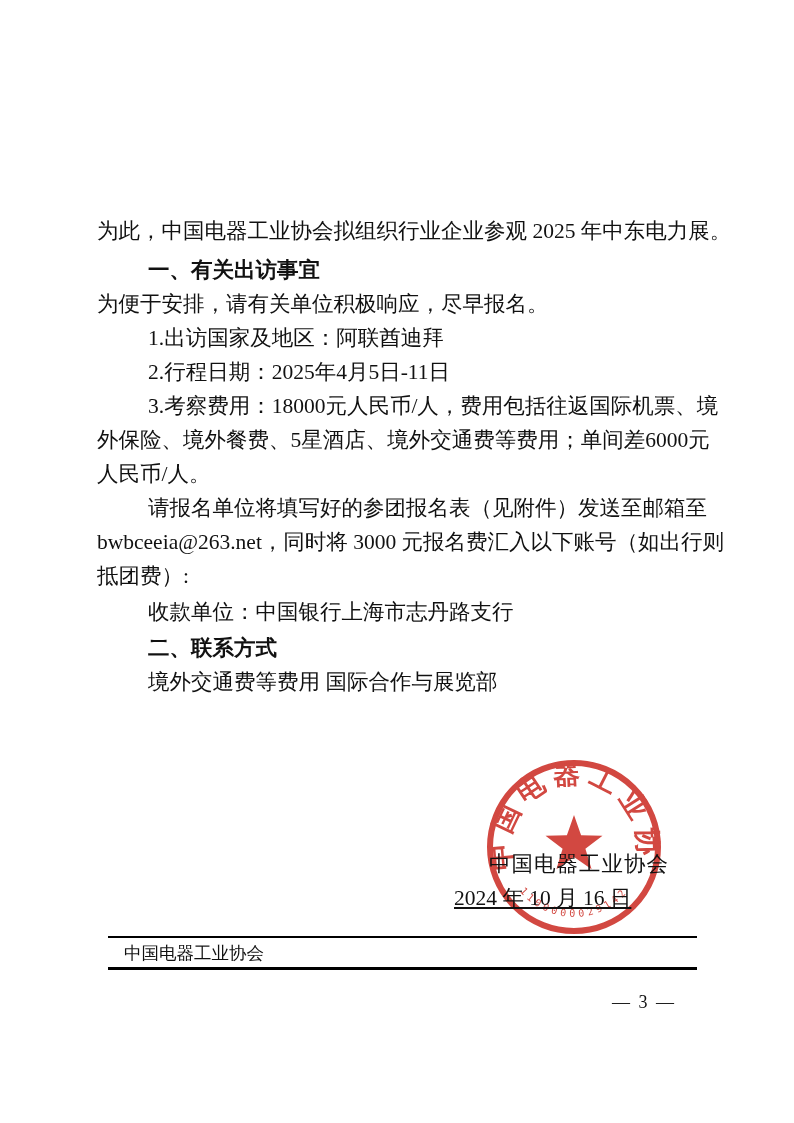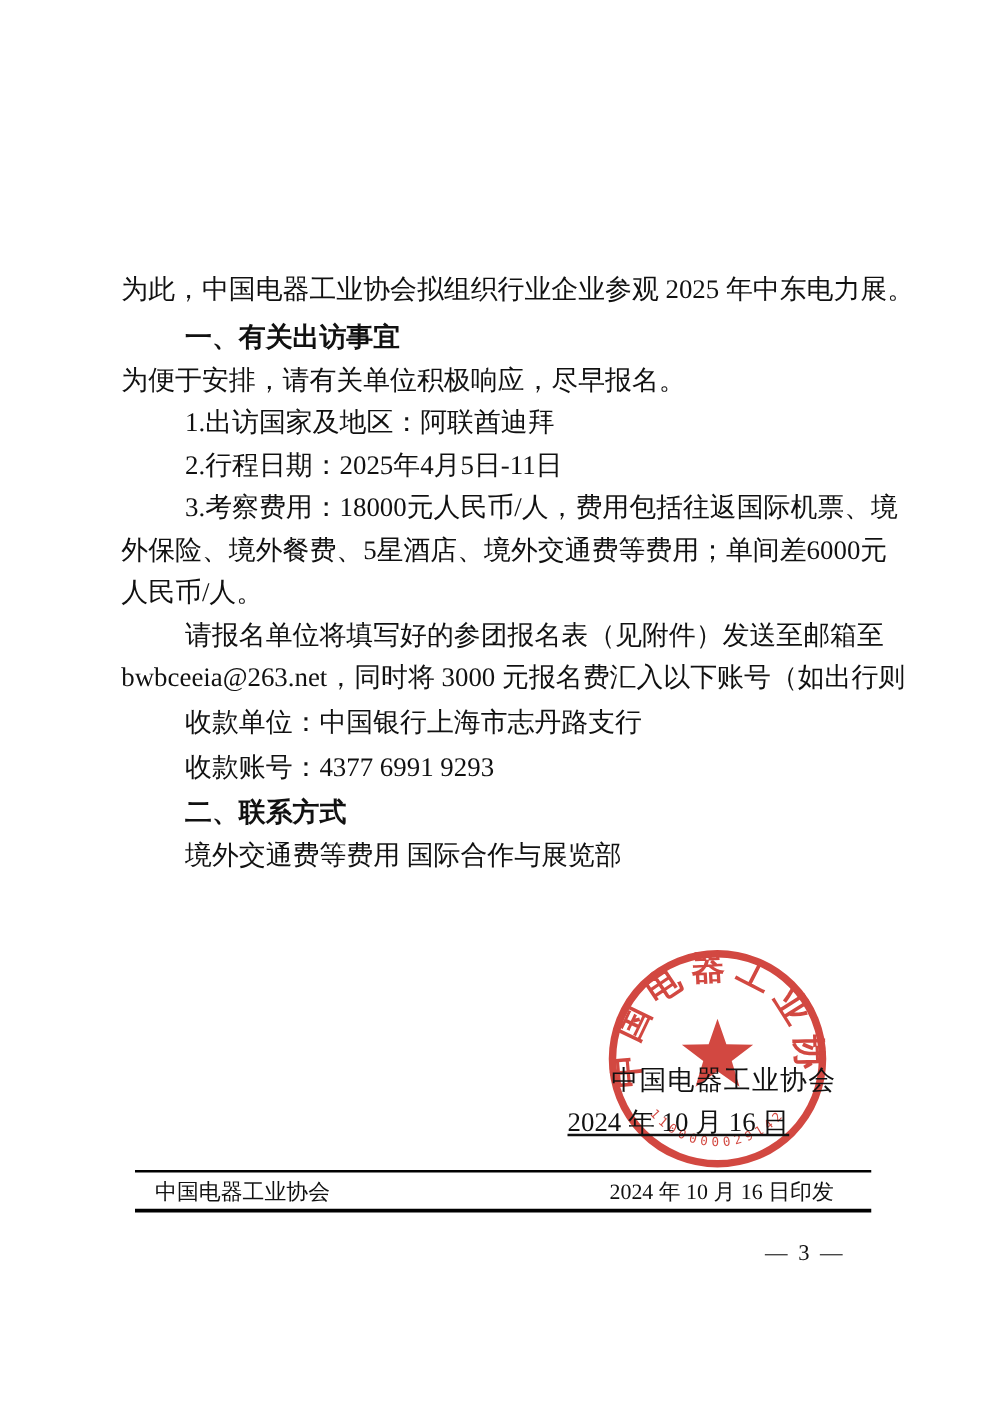--- a/index.html
+++ b/index.html
@@ -70,6 +70,7 @@
 
     <div class="line indent">请报名单位将填写好的参团报名表（见附件）发送至邮箱至</div>
     <div class="line">bwbceeia@263.net，同时将 3000 元报名费汇入以下账号（如出行则</div>
+    <div class="line">抵团费）:</div>
 
     <div class="line bank-row">收款单位：中国银行上海市志丹路支行</div>
     <div class="line bank-row">收款账号：4377 6991 9293</div>

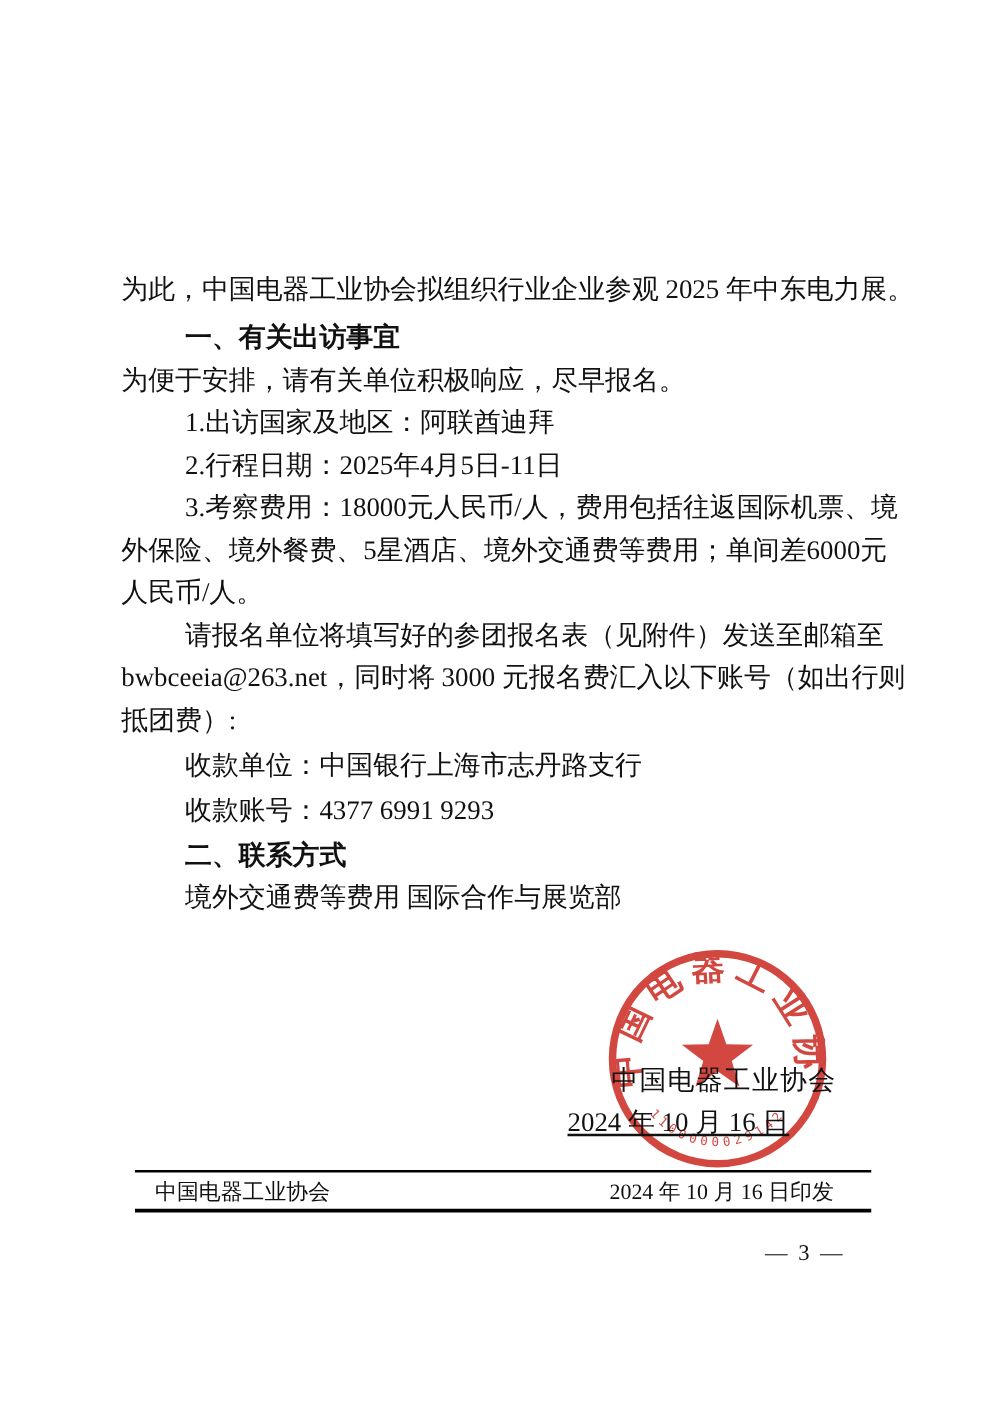--- a/index.html
+++ b/index.html
@@ -73,7 +73,6 @@
     <div class="line">抵团费）:</div>
 
     <div class="line bank-row">收款单位：中国银行上海市志丹路支行</div>
-    <div class="line bank-row">收款账号：4377 6991 9293</div>
 
     <div class="line heading sec2-space">二、联系方式</div>
     <div class="line indent">境外交通费等费用 国际合作与展览部</div>

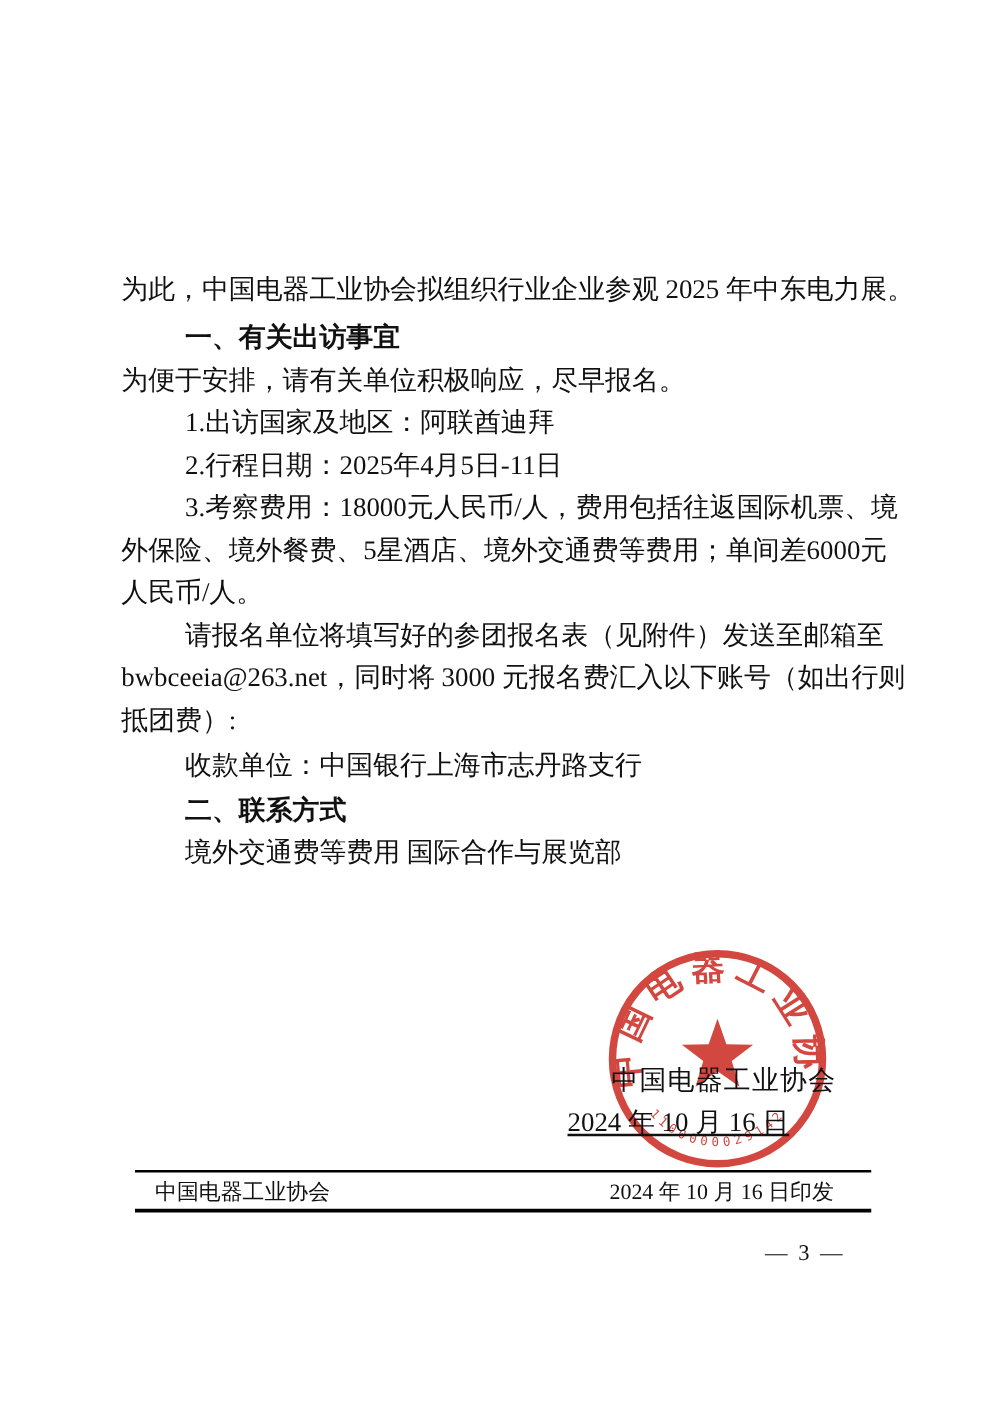--- a/index.html
+++ b/index.html
@@ -98,7 +98,6 @@
 
   <div class="footer">
     <span>中国电器工业协会</span>
-    <span>2024 年 10 月 16 日印发</span>
   </div>
 
   <div class="pagenum">— 3 —</div>

